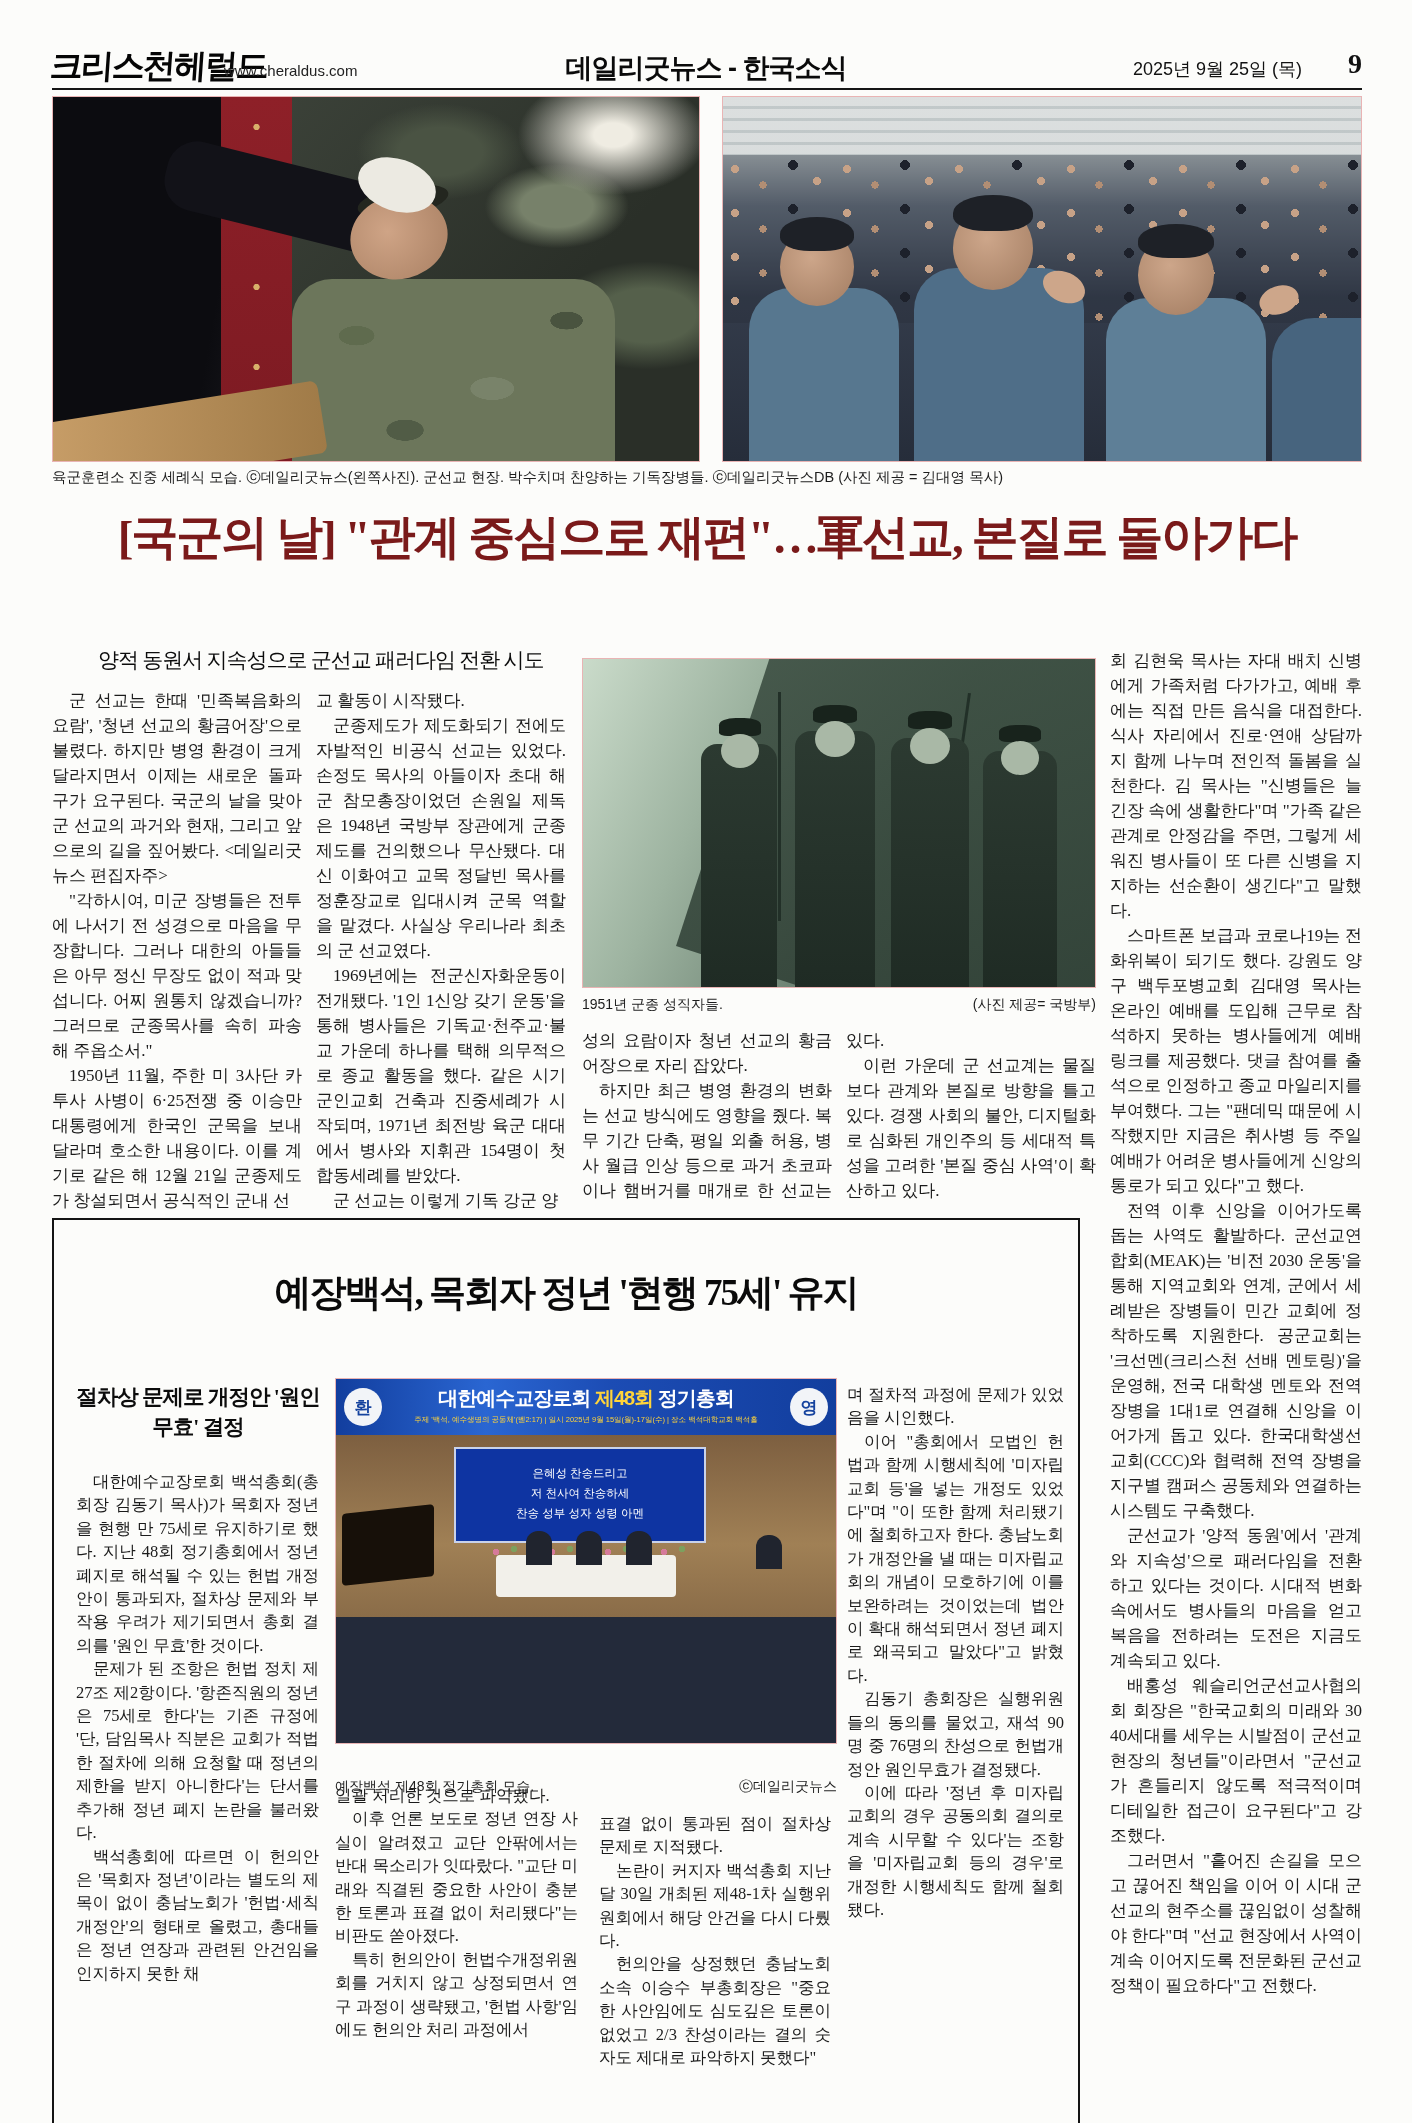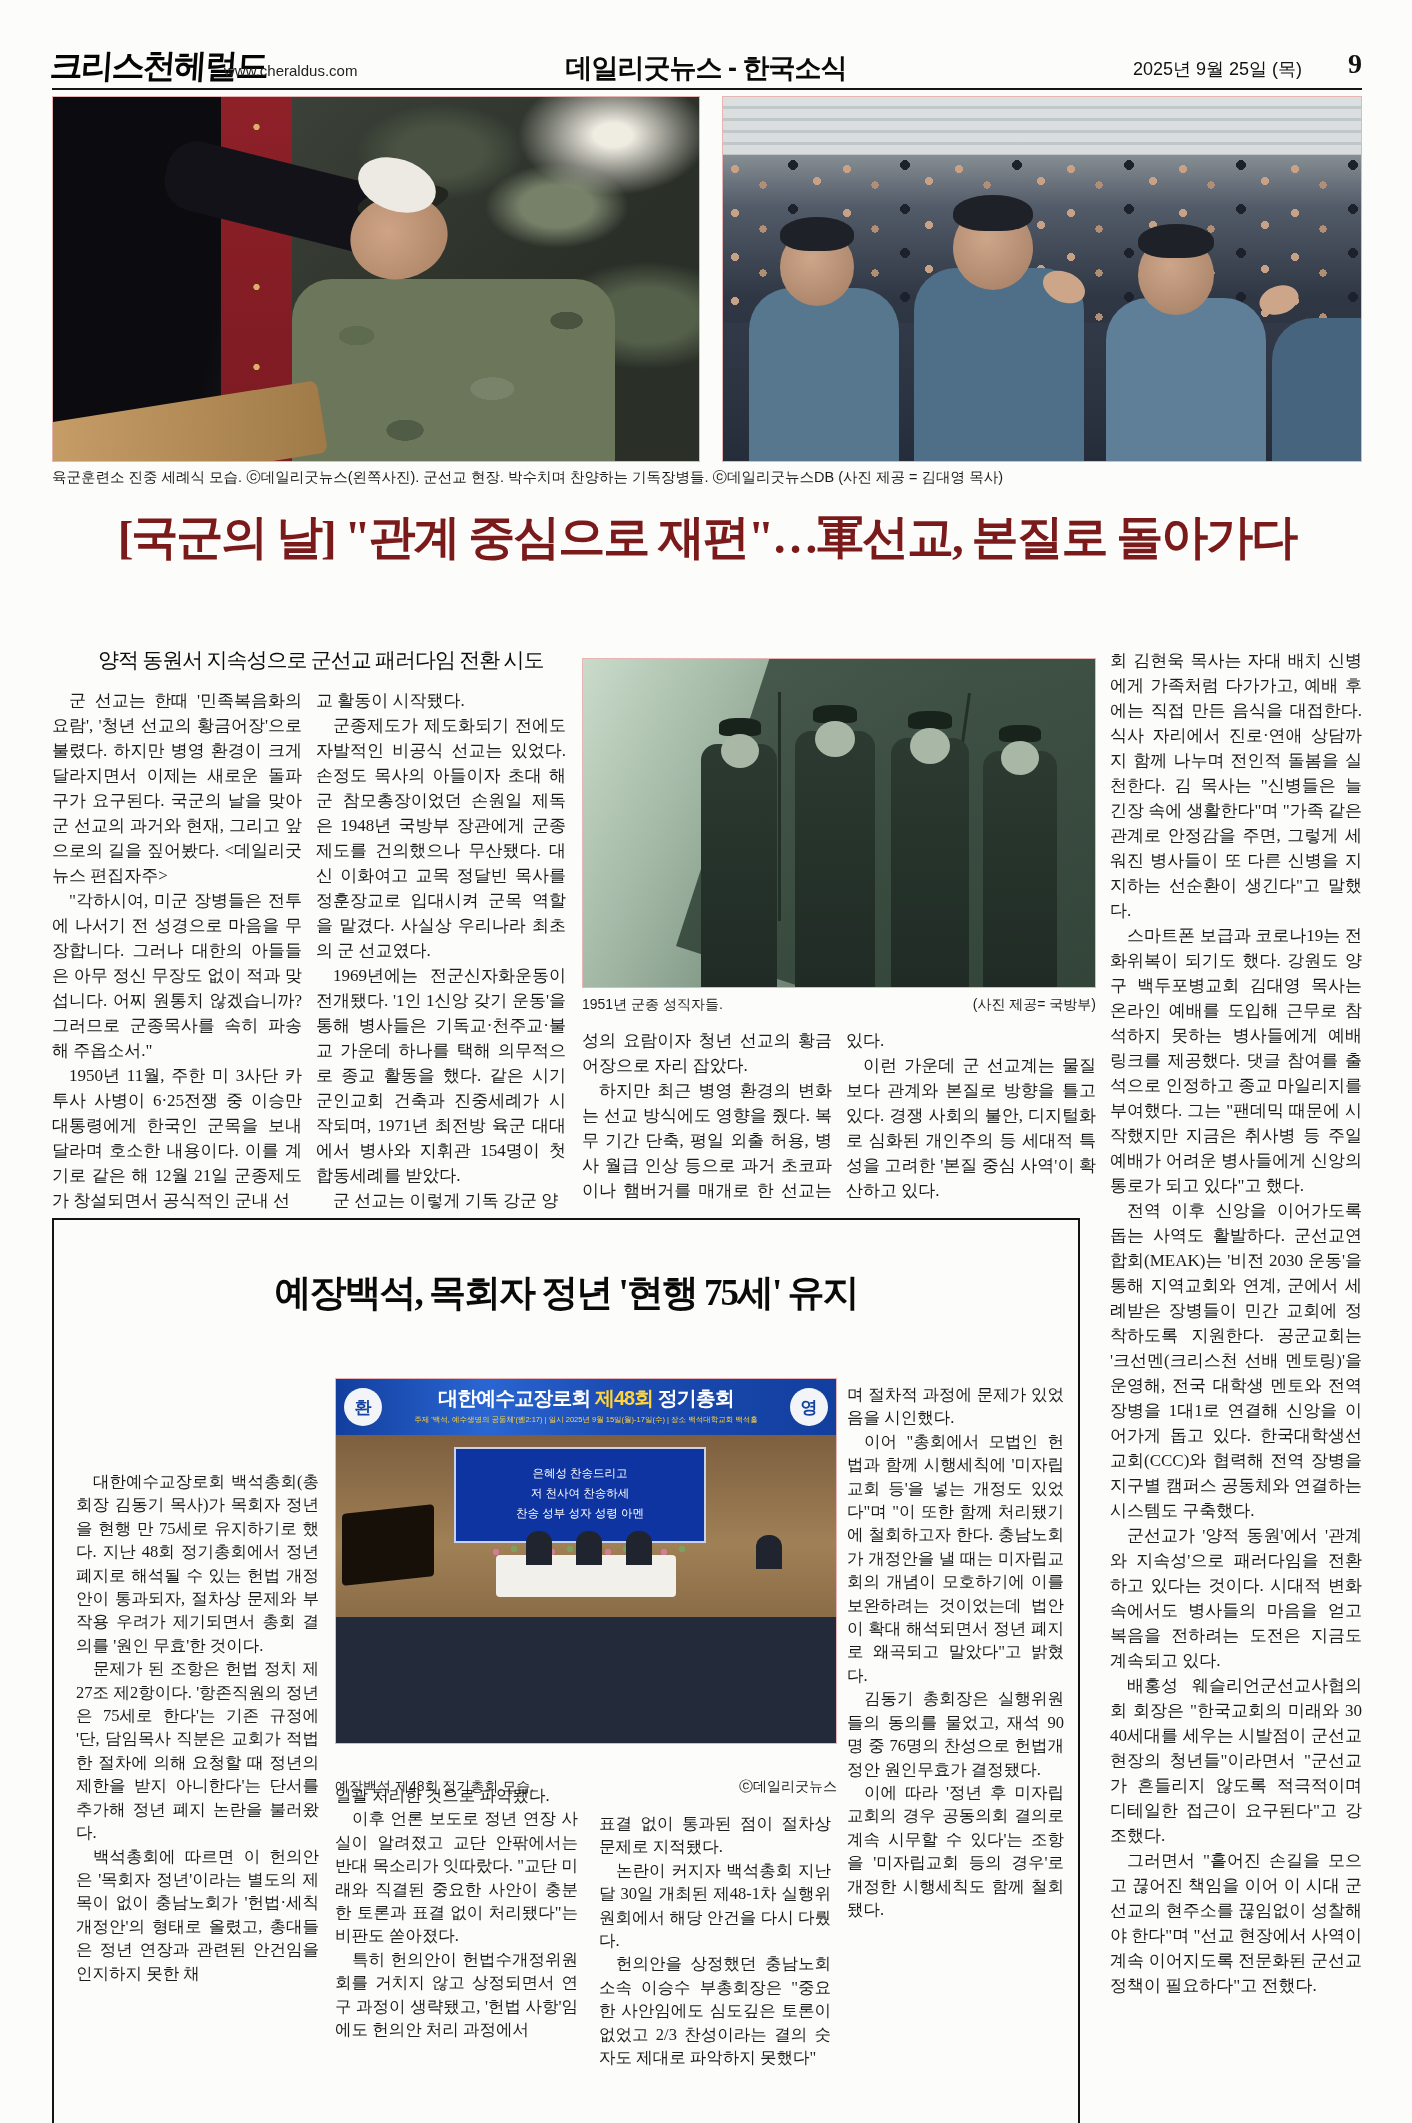--- a/index.html
+++ b/index.html
@@ -228,6 +228,7 @@
 
     <div class="abs headline2" style="left:0;right:0;top:48px;">예장백석, 목회자 정년 '현행 75세' 유지</div>
 
+    <div class="abs subhead2" style="left:18px;top:162px;width:252px;">절차상 문제로 개정안 '원인 무효' 결정</div>
 
     <div class="abs col col2x" style="left:22px;top:250px;width:243px;height:568px;">
       <p>대한예수교장로회 백석총회(총회장 김동기 목사)가 목회자 정년을 현행 만 75세로 유지하기로 했다. 지난 48회 정기총회에서 정년 폐지로 해석될 수 있는 헌법 개정안이 통과되자, 절차상 문제와 부작용 우려가 제기되면서 총회 결의를 '원인 무효'한 것이다.</p>

